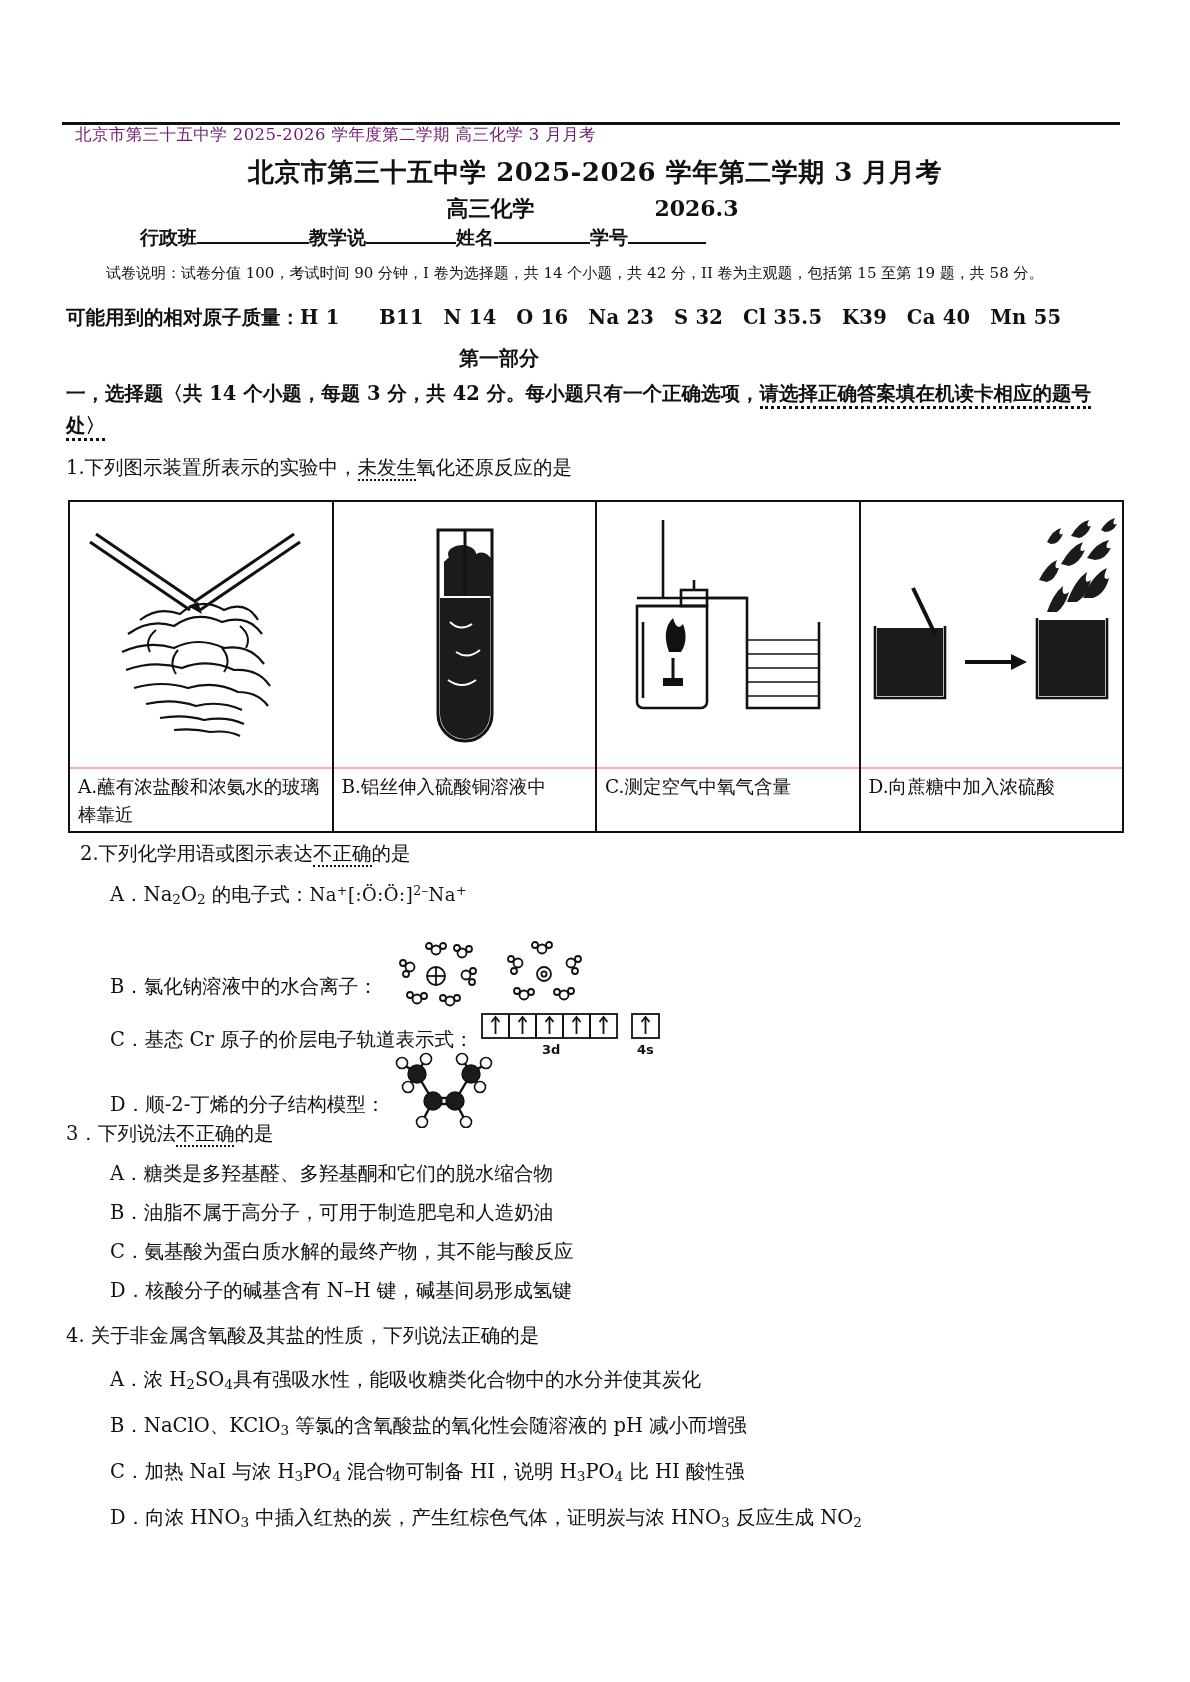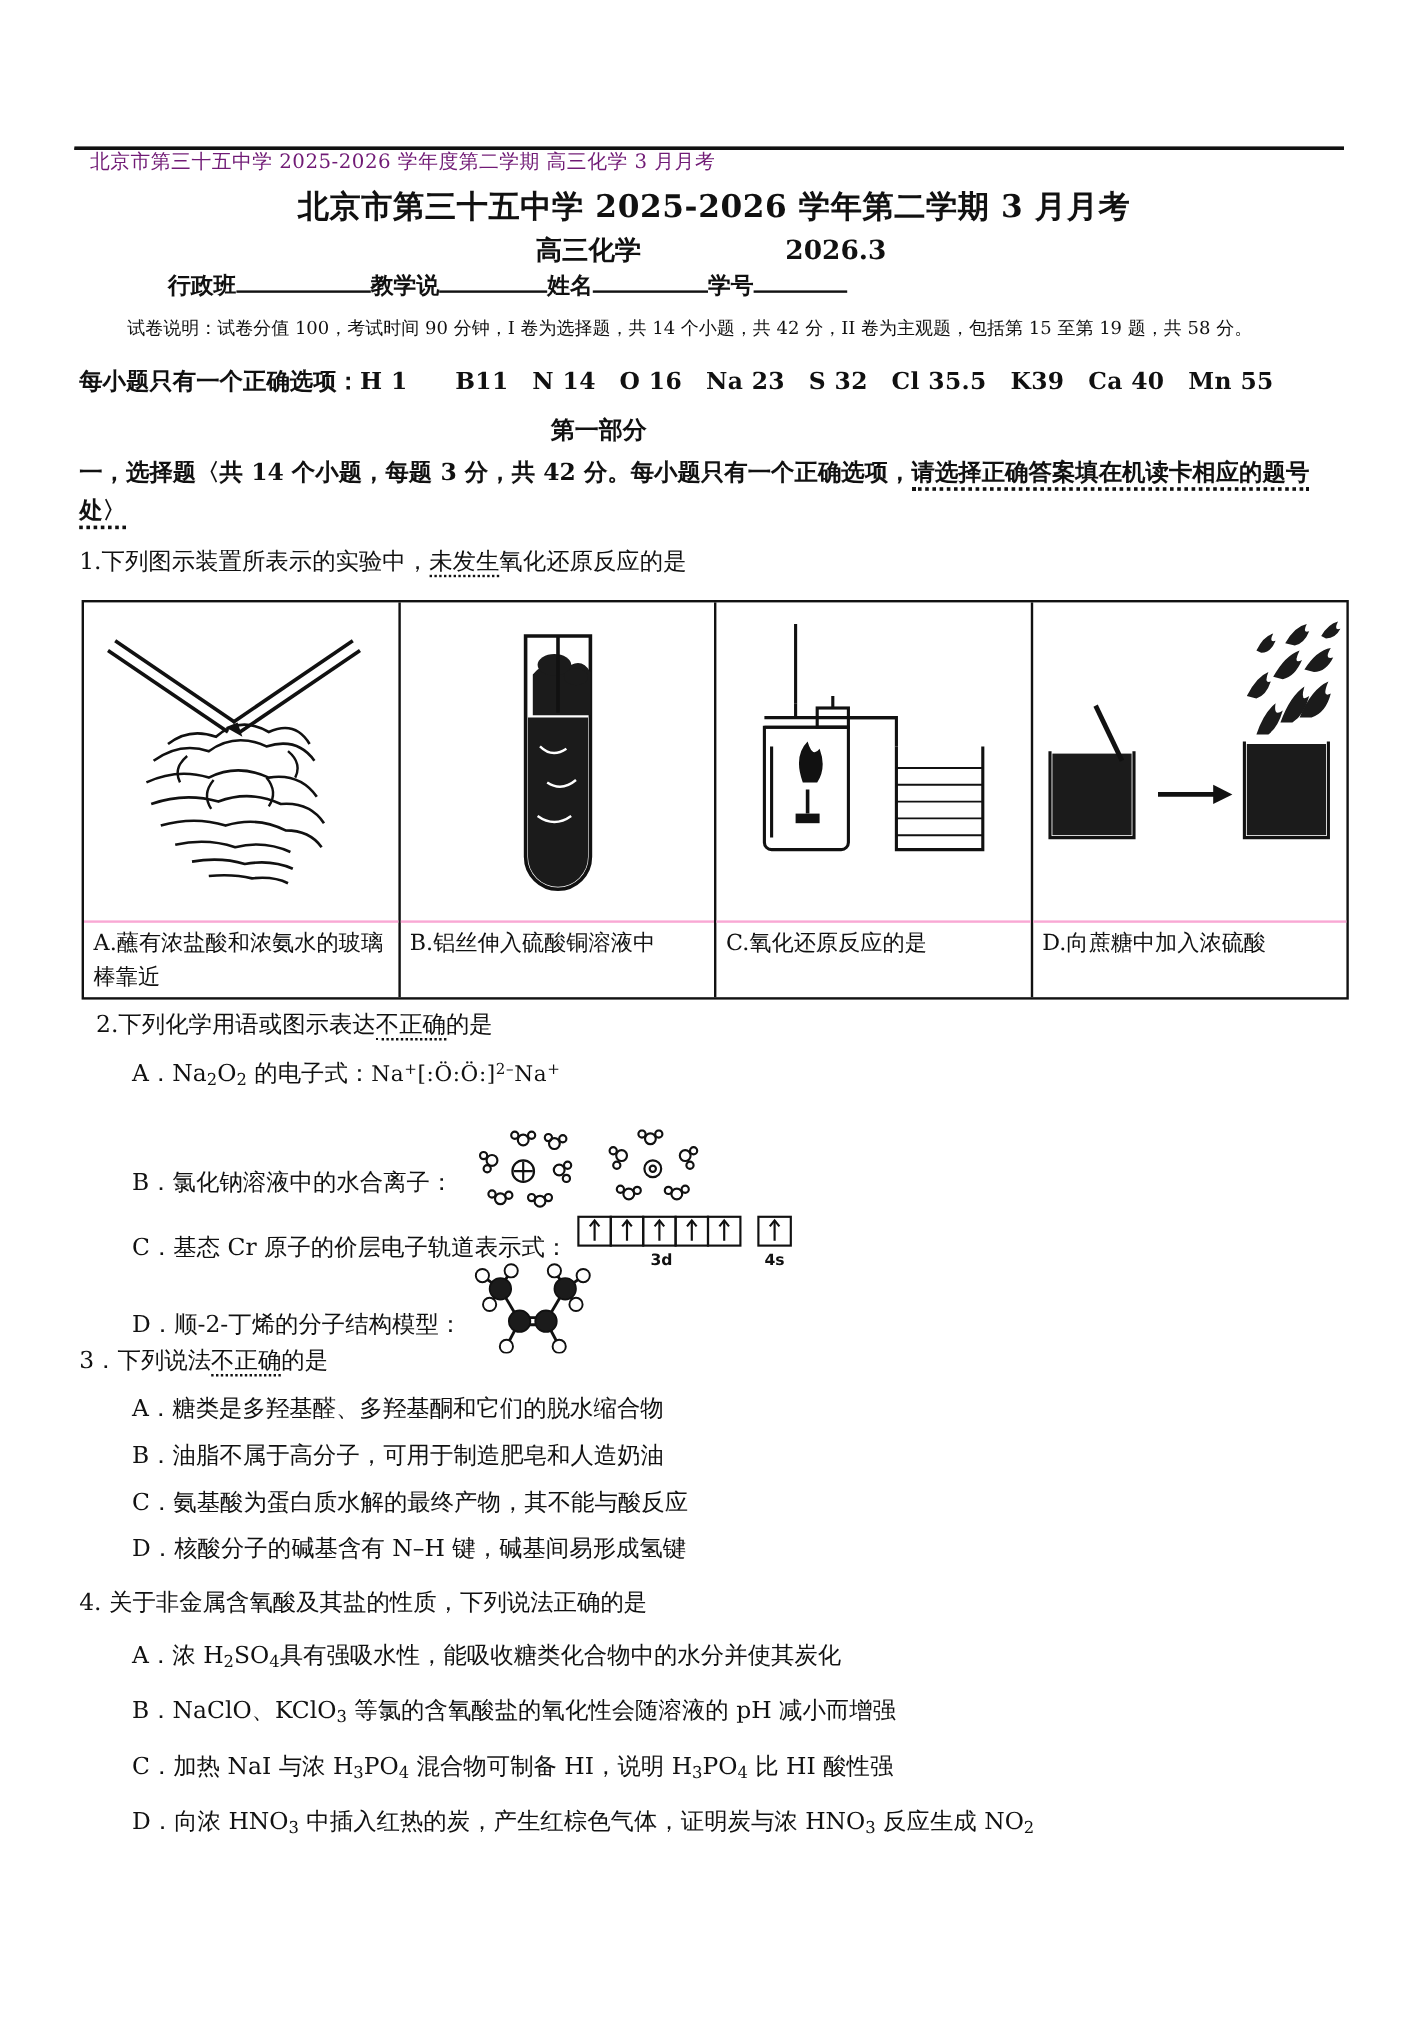--- a/index.html
+++ b/index.html
@@ -214,7 +214,7 @@
   <div class="instructions">试卷说明：试卷分值 100，考试时间 90 分钟，I 卷为选择题，共 14 个小题，共 42 分，II 卷为主观题，包括第 15 至第 19 题，共 58 分。</div>
 
   <div class="atomic-line">
-    <span>每小题只有一个正确选项：</span><span class="masses">H 1　　B11　N 14　O 16　Na 23　S 32　Cl 35.5　K39　Ca 40　Mn 55</span>
+    <span>可能用到的相对原子质量：</span><span class="masses">H 1　　B11　N 14　O 16　Na 23　S 32　Cl 35.5　K39　Ca 40　Mn 55</span>
   </div>
 
   <div class="part-title">第一部分</div>

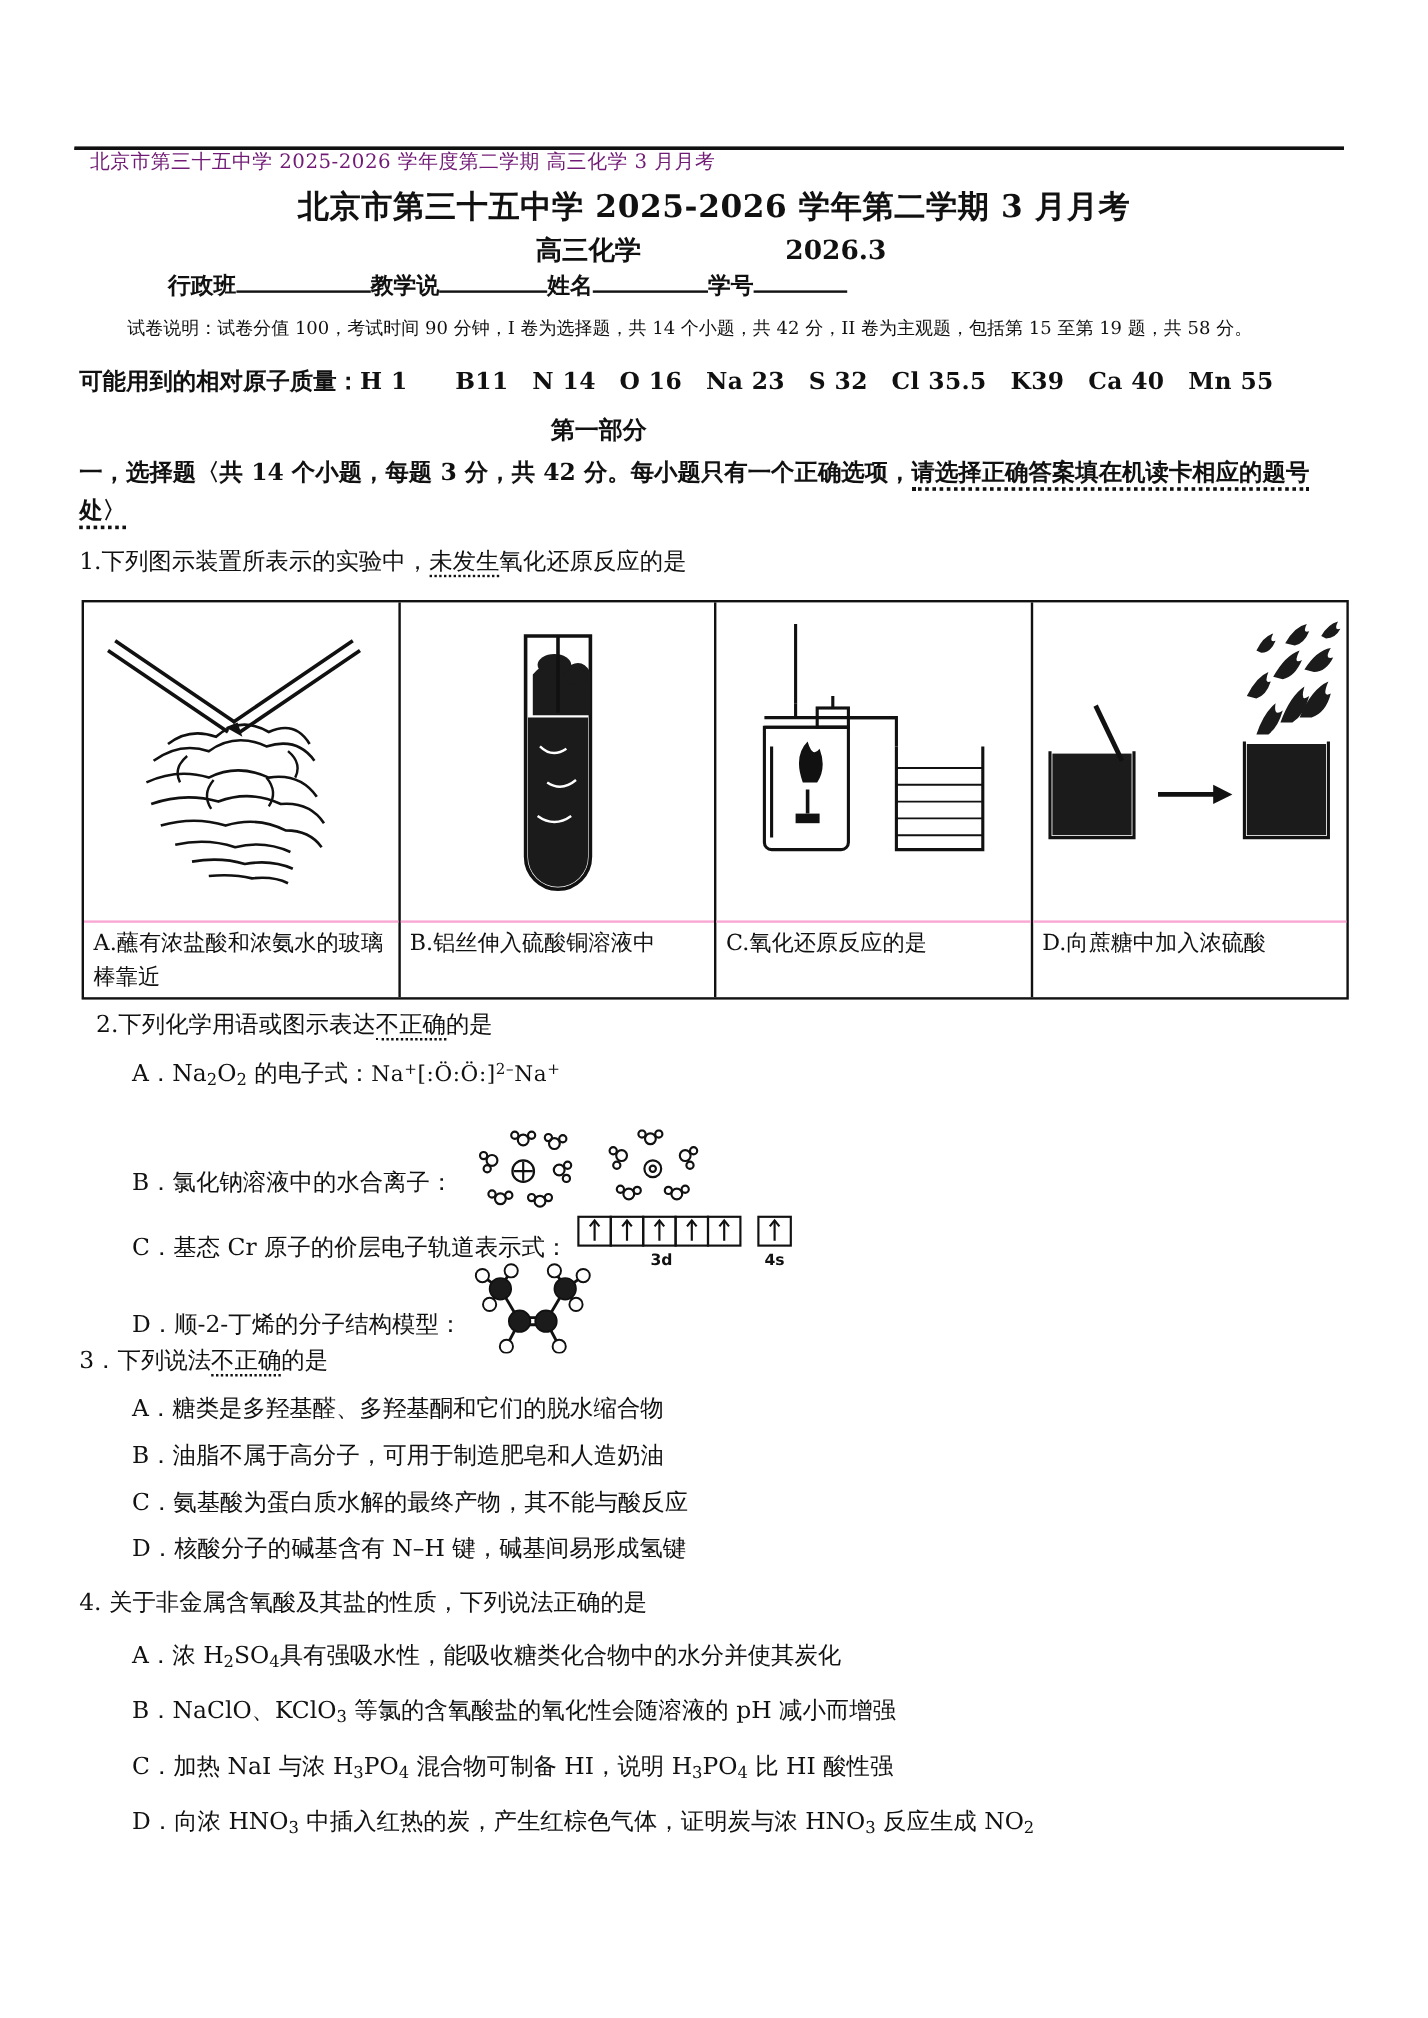--- a/index.html
+++ b/index.html
@@ -312,7 +312,7 @@
           </g>
         </svg>
       </div>
-      <div class="fig-cap">C.氧化还原反应的是</div>
+      <div class="fig-cap">C.测定空气中氧气含量</div>
     </div>
 
     <div class="fig-cell">

